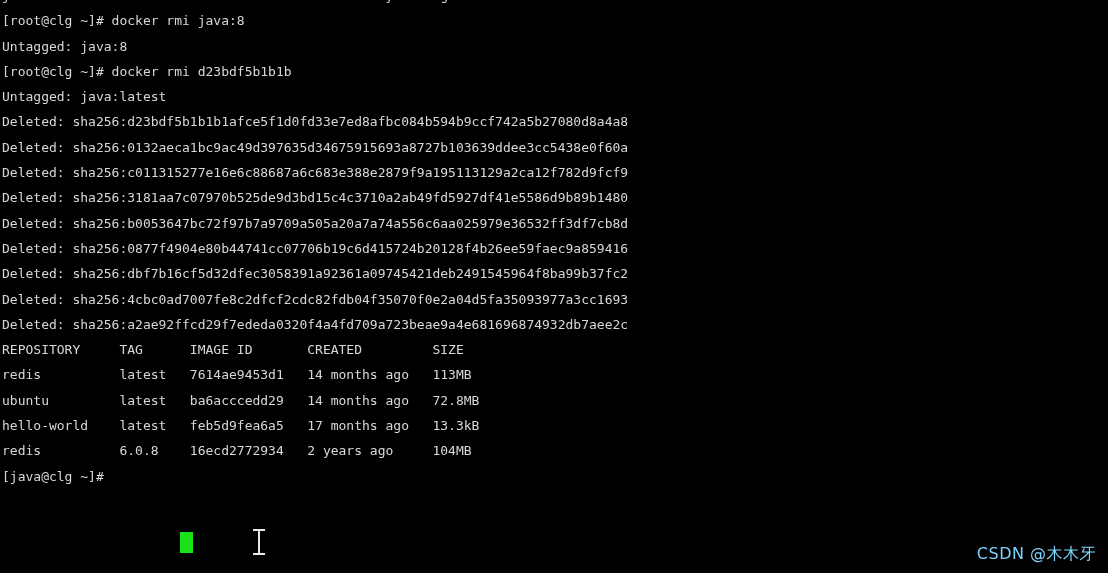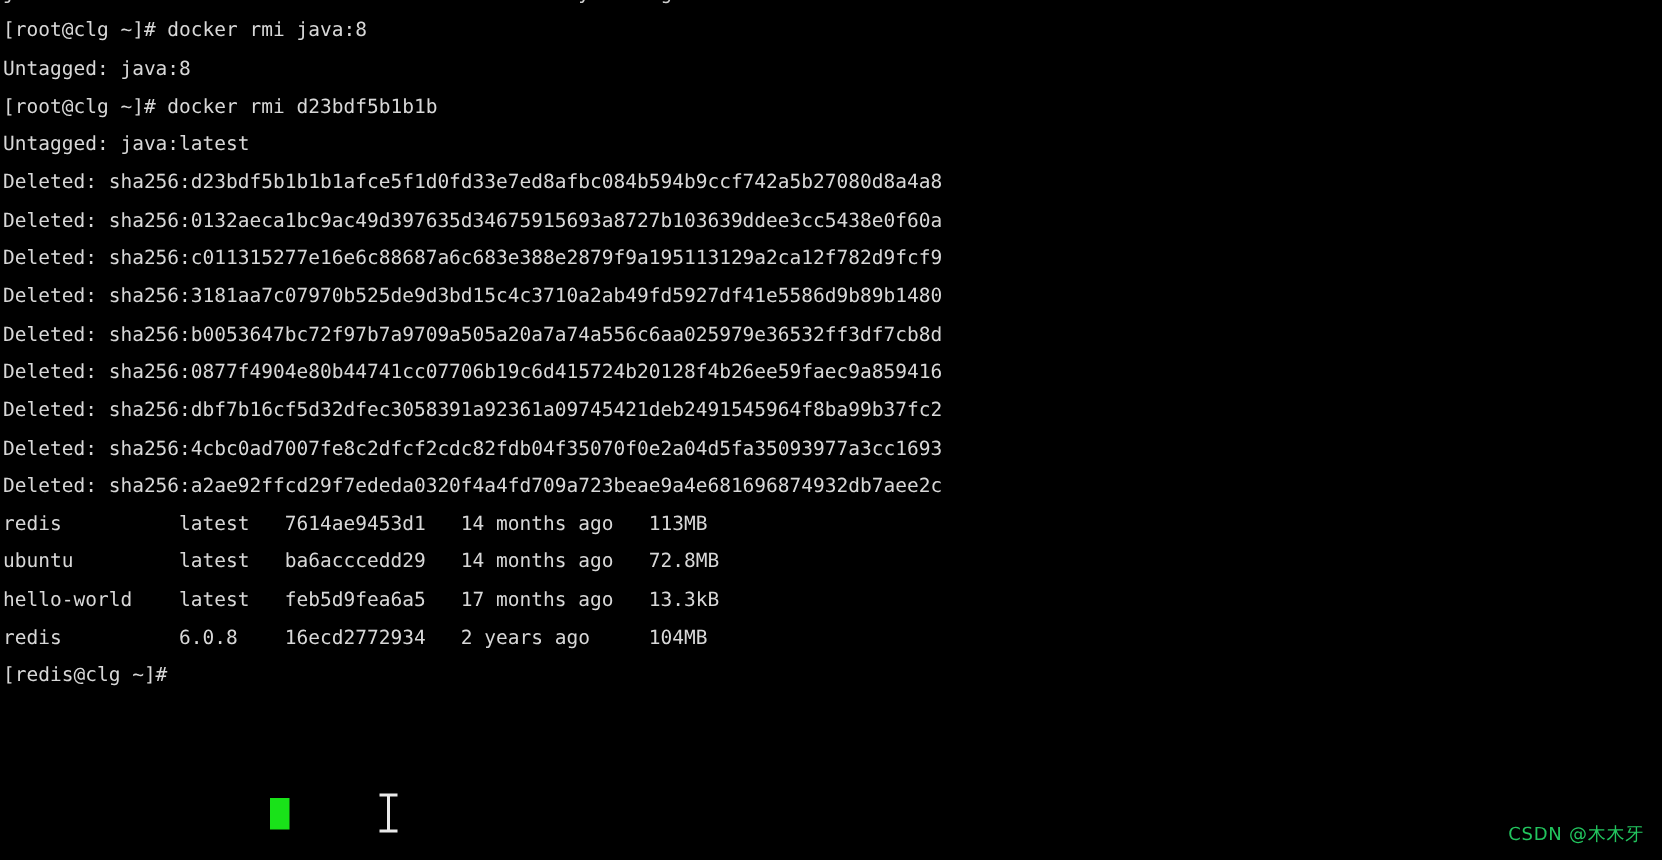--- a/index.html
+++ b/index.html
@@ -105,6 +105,7 @@
     <div class="line">Deleted: sha256:dbf7b16cf5d32dfec3058391a92361a09745421deb2491545964f8ba99b37fc2</div>
     <div class="line">Deleted: sha256:4cbc0ad7007fe8c2dfcf2cdc82fdb04f35070f0e2a04d5fa35093977a3cc1693</div>
     <div class="line">Deleted: sha256:a2ae92ffcd29f7ededa0320f4a4fd709a723beae9a4e681696874932db7aee2c</div>
+    <div class="line">REPOSITORY     TAG      IMAGE ID       CREATED         SIZE</div>
     <div class="line">redis          latest   7614ae9453d1   14 months ago   113MB</div>
     <div class="line">ubuntu         latest   ba6acccedd29   14 months ago   72.8MB</div>
     <div class="line">hello-world    latest   feb5d9fea6a5   17 months ago   13.3kB</div>

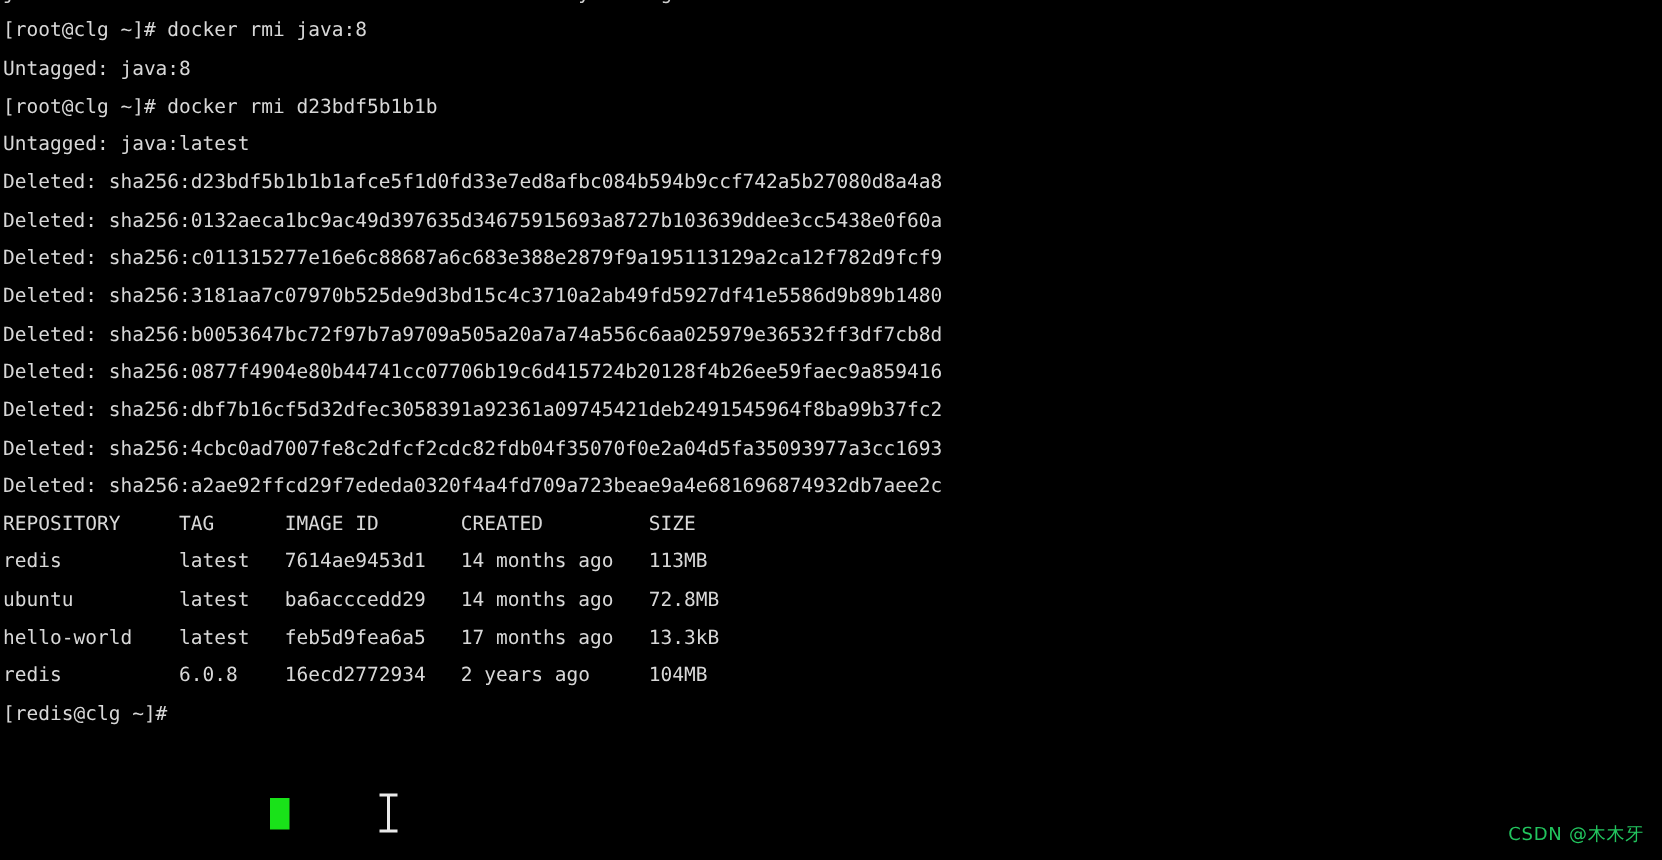--- a/index.html
+++ b/index.html
@@ -110,7 +110,7 @@
     <div class="line">ubuntu         latest   ba6acccedd29   14 months ago   72.8MB</div>
     <div class="line">hello-world    latest   feb5d9fea6a5   17 months ago   13.3kB</div>
     <div class="line">redis          6.0.8    16ecd2772934   2 years ago     104MB</div>
-    <div class="line">[redis@clg ~]# </div>
+    <div class="line">[java@clg ~]# </div>
   </div>
 
   <div class="cursor-block"></div>

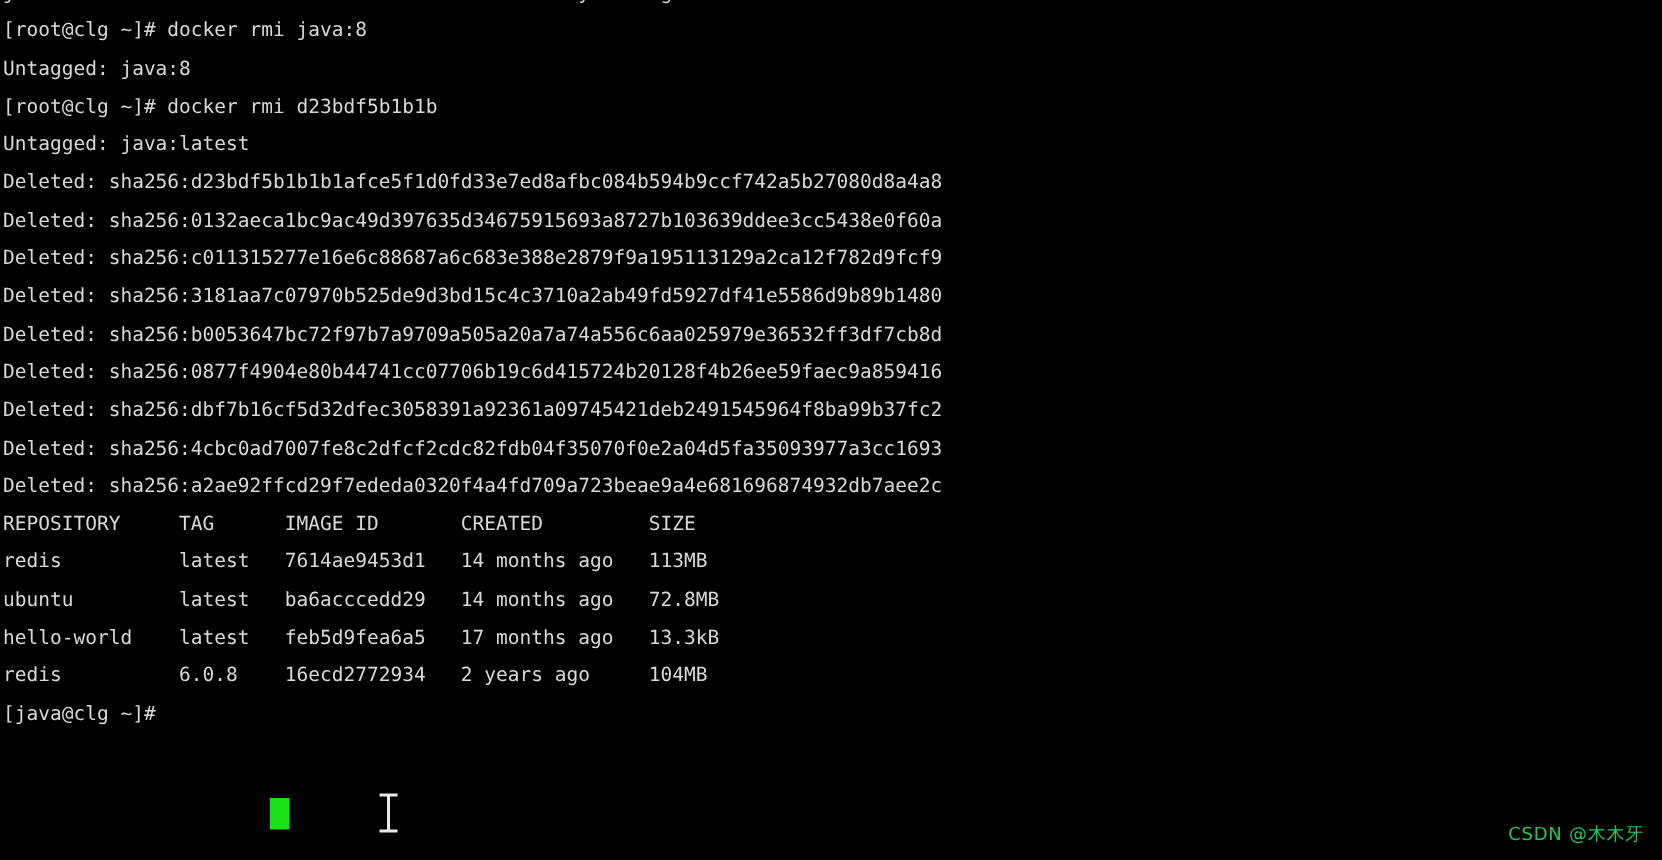--- a/index.html
+++ b/index.html
@@ -79,8 +79,8 @@
     right: 12px;
     bottom: 8px;
     font-family: "DejaVu Sans", "Liberation Sans", sans-serif;
-    font-size: 12px;
-    color: #22c55e;
+    font-size: 16px;
+    color: #7dd3fc;
     letter-spacing: 0.5px;
     white-space: nowrap;
   }

